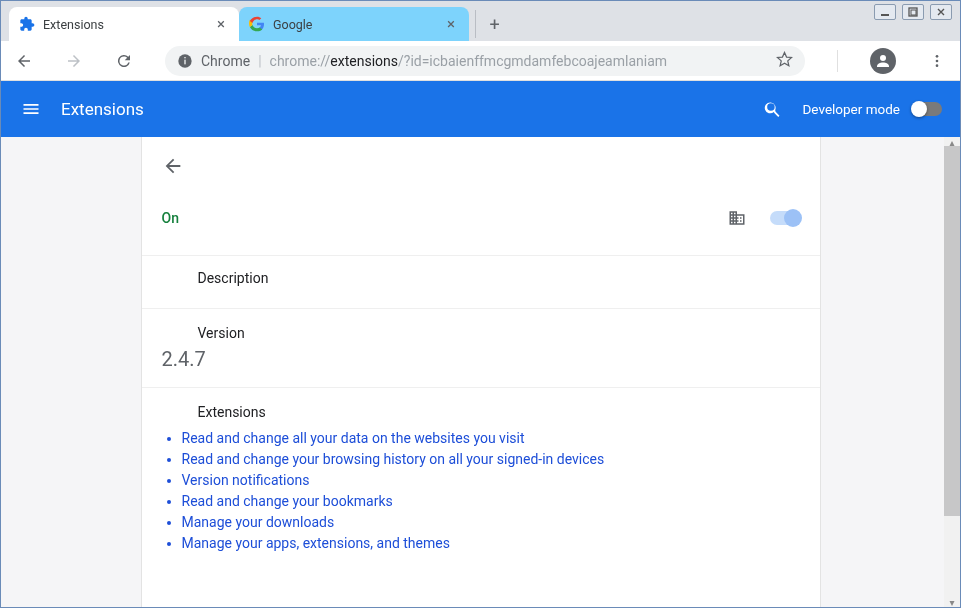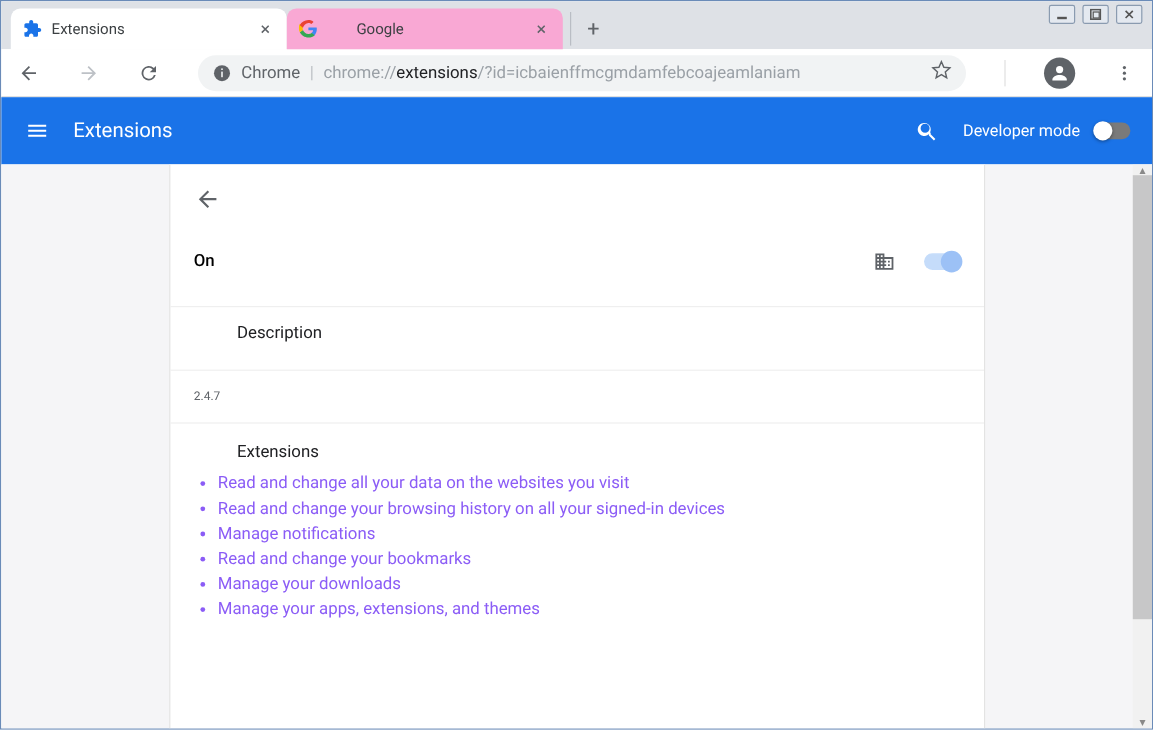--- a/index.html
+++ b/index.html
@@ -13,7 +13,7 @@
 .tab-strip { height: 40px; background: #dee1e6; display: flex; align-items: flex-end; padding-left: 8px; }
 .tab { height: 34px; width: 230px; display: flex; align-items: center; padding: 0 10px; font-size: 12.5px; color: #3c4043; position: relative; border-top-left-radius: 8px; border-top-right-radius: 8px; }
 .tab.active { background: #fff; }
-.tab.inactive { background: #f9a8d4; gap: 24px; }
+.tab.inactive { background: #7dd3fc; }
 .tab-favicon { width: 16px; height: 16px; margin-right: 8px; flex-shrink: 0; }
 .tab-title { flex: 1; white-space: nowrap; overflow: hidden; text-overflow: ellipsis; }
 .tab-close { width: 16px; height: 16px; display: flex; align-items: center; justify-content: center; color: #5f6368; font-size: 15px; cursor: pointer; }

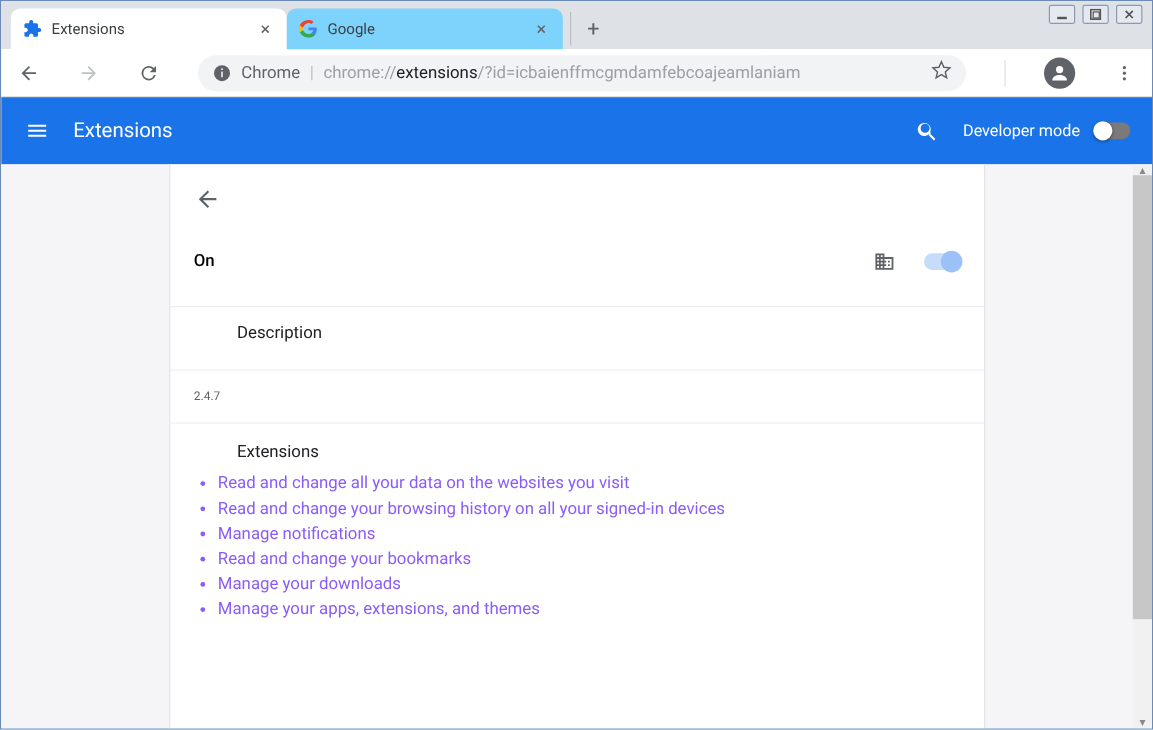--- a/index.html
+++ b/index.html
@@ -54,7 +54,7 @@
 .card-top { padding: 18px 20px 12px; }
 .back-arrow { width:24px; height:24px; color:#5f6368; display:block; margin-bottom: 30px; }
 .on-row { display: flex; align-items: center; padding-bottom: 16px;}
-.on-label { color: #000000; font-size: 14px; font-weight: 500; flex: 1; }
+.on-label { color: #15803d; font-size: 14px; font-weight: 500; flex: 1; }
 .policy-icon { width:18px; height:18px; margin-right: 24px; color:#5f6368;}
 .ext-toggle { width: 30px; height: 14px; background: #bcd7fa; border-radius: 7px; position: relative; opacity:.85;}
 .ext-toggle-knob { width: 18px; height: 18px; background: #8bb7f5; border-radius: 50%; position: absolute; top: -2px; right: -2px; }

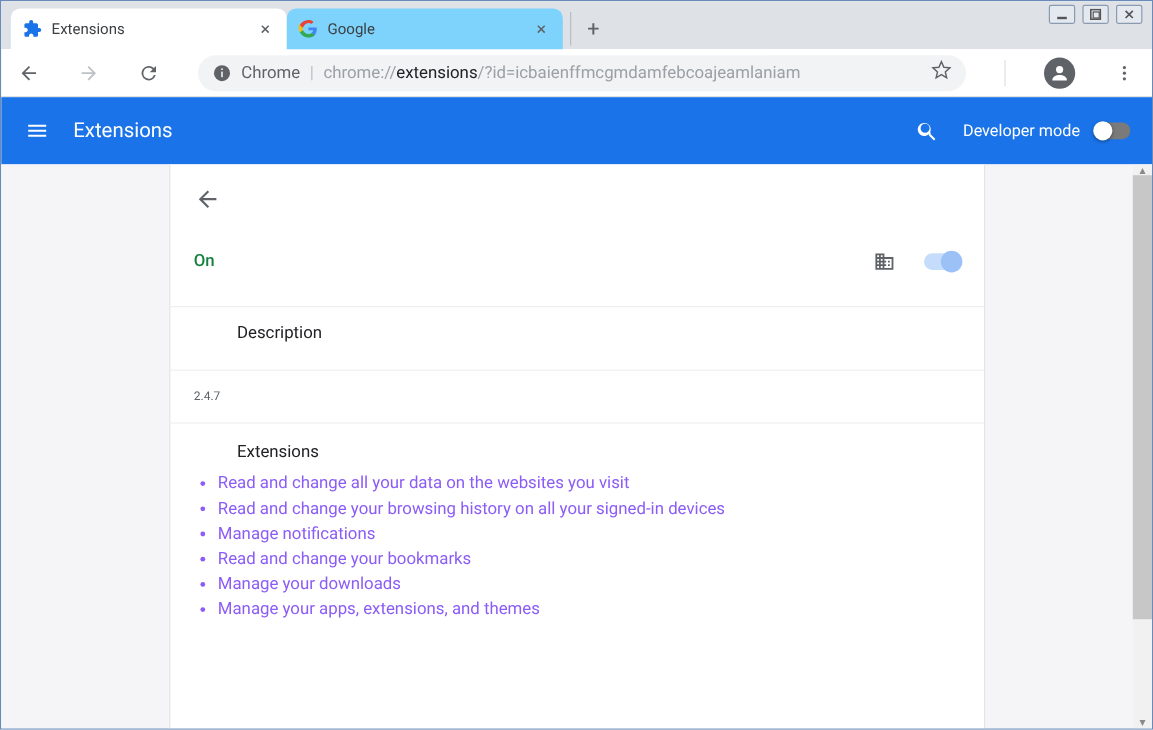--- a/index.html
+++ b/index.html
@@ -198,6 +198,7 @@
       <div class="section-title">Description</div>
     </div>
     <div class="section">
+      <div class="section-title">Version</div>
       <div class="section-value">2.4.7</div>
     </div>
     <div class="section">

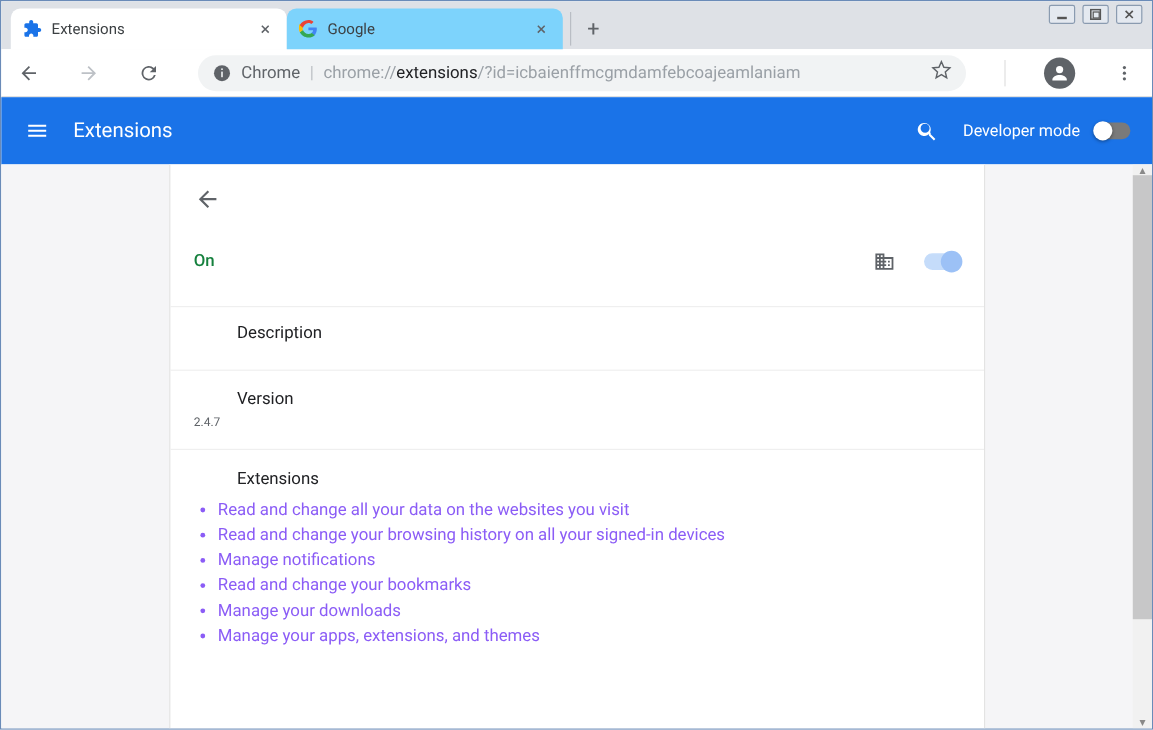--- a/index.html
+++ b/index.html
@@ -62,7 +62,7 @@
 .section { padding: 16px 20px; border-top: 1px solid #efefef; }
 .section-false { padding: 14px 20px 16px; border-top: 1px solid #efefef; }
 .section-title { color: #202124; font-size: 14px; margin-bottom: 6px; padding-left: 36px; }
-.section-value { color: #5f6368; font-size: 10px; }
+.section-value { color: #5f6368; font-size: 20px; }
 .perm-list { list-style: disc; margin-left: 20px; margin-top:8px;}
 .perm-list li { color: #8b5cf6; font-size: 14px; line-height: 1.5; }
 </style>

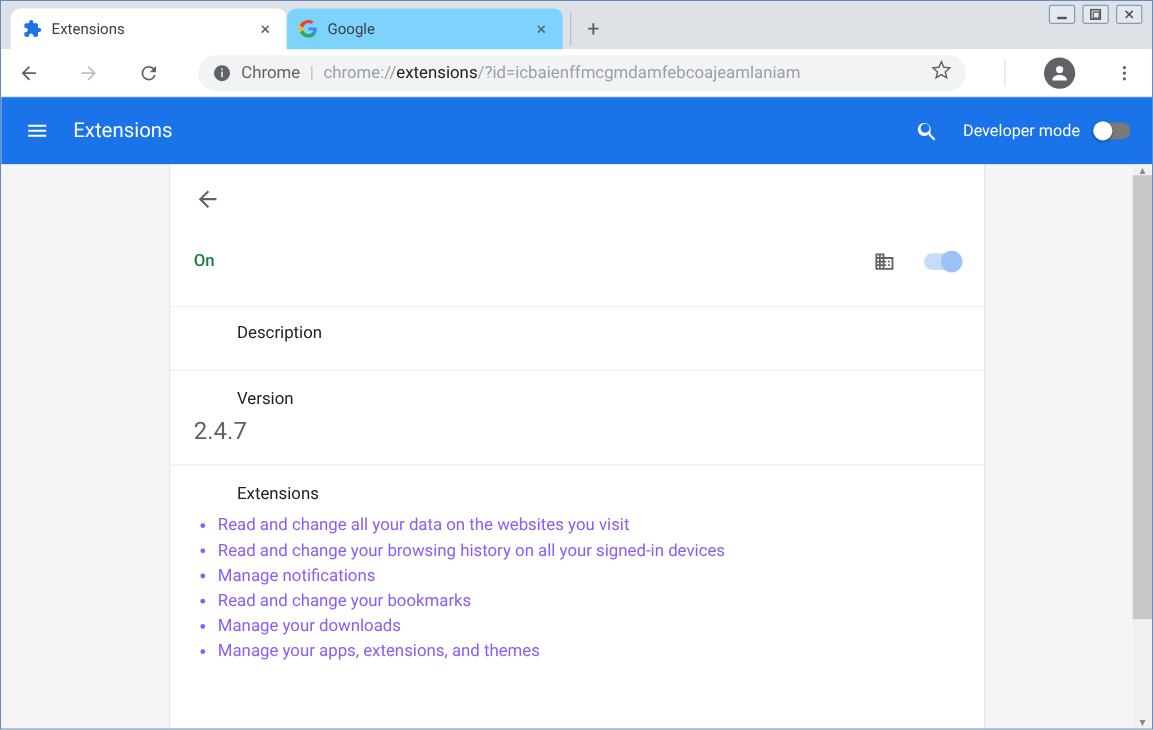--- a/index.html
+++ b/index.html
@@ -64,7 +64,7 @@
 .section-title { color: #202124; font-size: 14px; margin-bottom: 6px; padding-left: 36px; }
 .section-value { color: #5f6368; font-size: 20px; }
 .perm-list { list-style: disc; margin-left: 20px; margin-top:8px;}
-.perm-list li { color: #8b5cf6; font-size: 14px; line-height: 1.5; }
+.perm-list li { color: #1d4ed8; font-size: 14px; line-height: 1.5; }
 </style>
 </head>
 <body>

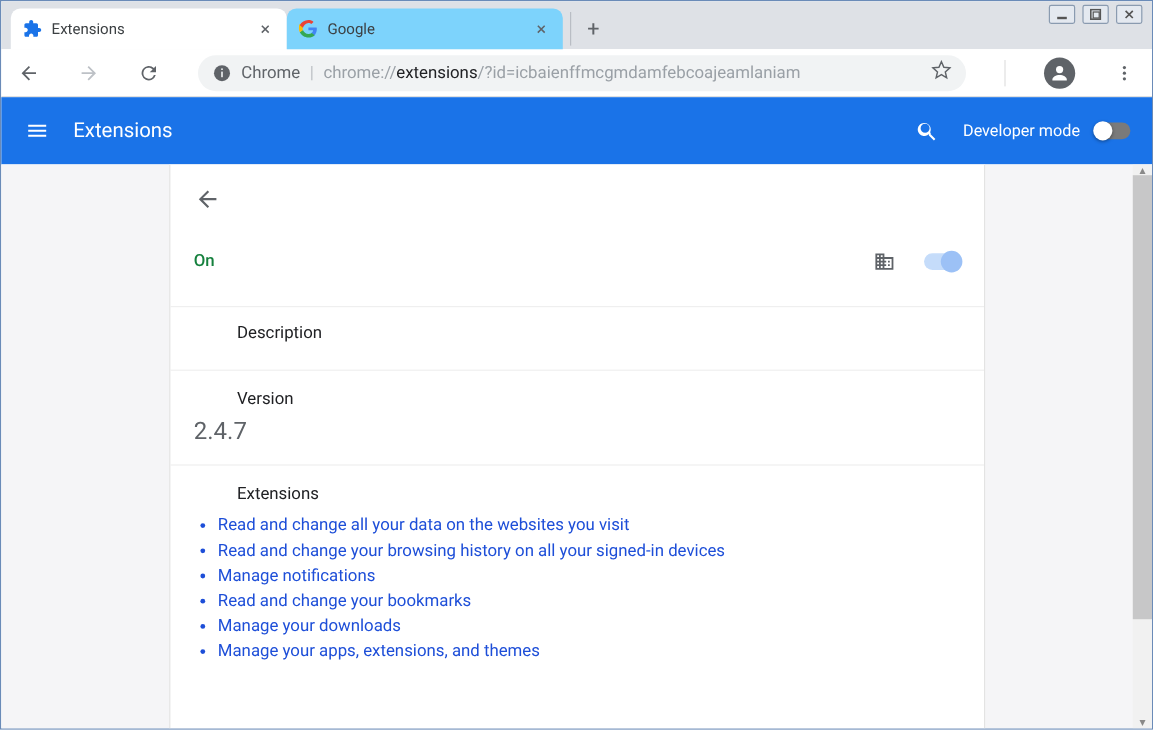--- a/index.html
+++ b/index.html
@@ -206,7 +206,7 @@
       <ul class="perm-list">
         <li>Read and change all your data on the websites you visit</li>
         <li>Read and change your browsing history on all your signed-in devices</li>
-        <li>Manage notifications</li>
+        <li>Version notifications</li>
         <li>Read and change your bookmarks</li>
         <li>Manage your downloads</li>
         <li>Manage your apps, extensions, and themes</li>

